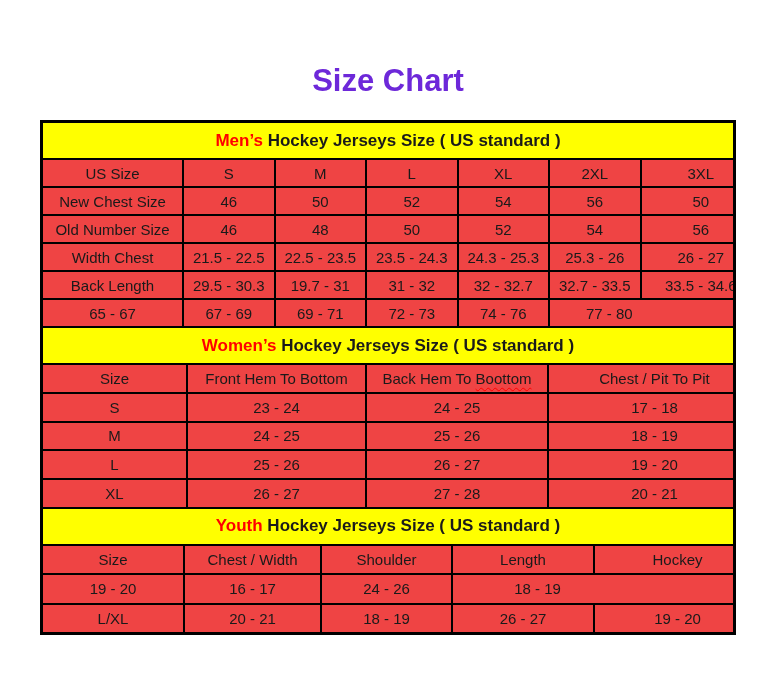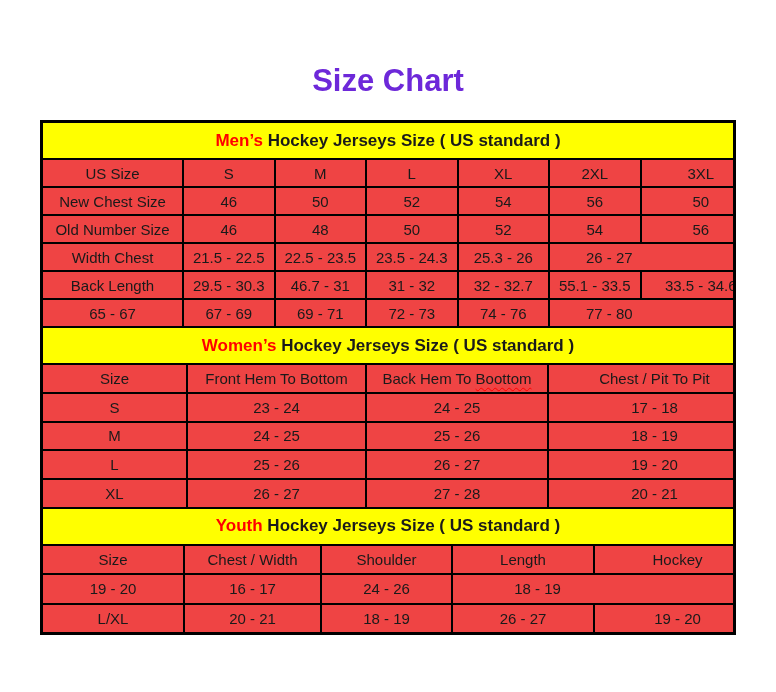--- a/index.html
+++ b/index.html
@@ -120,6 +120,7 @@
       <div class="cell">21.5 - 22.5</div>
       <div class="cell">22.5 - 23.5</div>
       <div class="cell">23.5 - 24.3</div>
+      <div class="cell">24.3 - 25.3</div>
       <div class="cell">25.3 - 26</div>
       <div class="cell">26 - 27</div>
     </div>

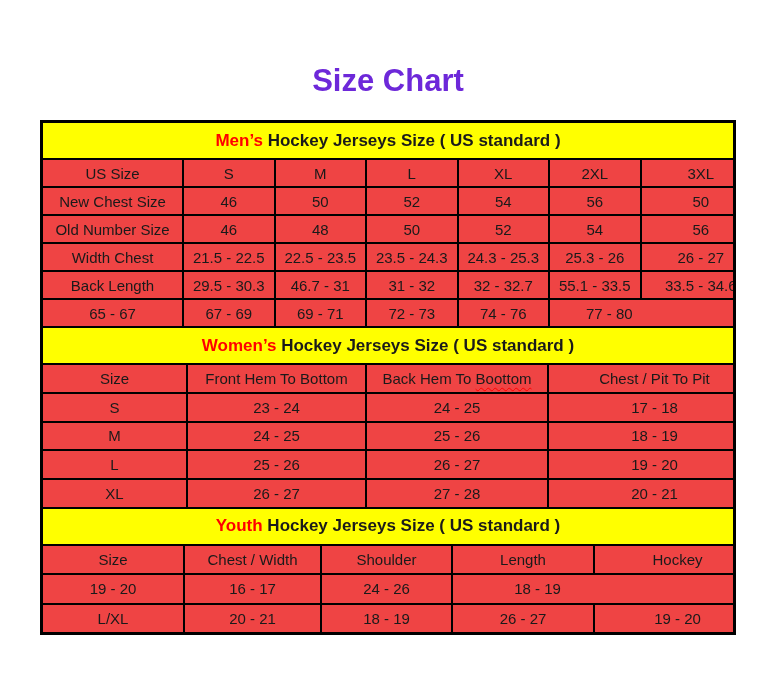--- a/index.html
+++ b/index.html
@@ -128,7 +128,7 @@
     <div class="grid mens">
       <div class="cell">Back Length</div>
       <div class="cell">29.5 - 30.3</div>
-      <div class="cell">46.7 - 31</div>
+      <div class="cell">19.7 - 31</div>
       <div class="cell">31 - 32</div>
       <div class="cell">32 - 32.7</div>
       <div class="cell">55.1 - 33.5</div>

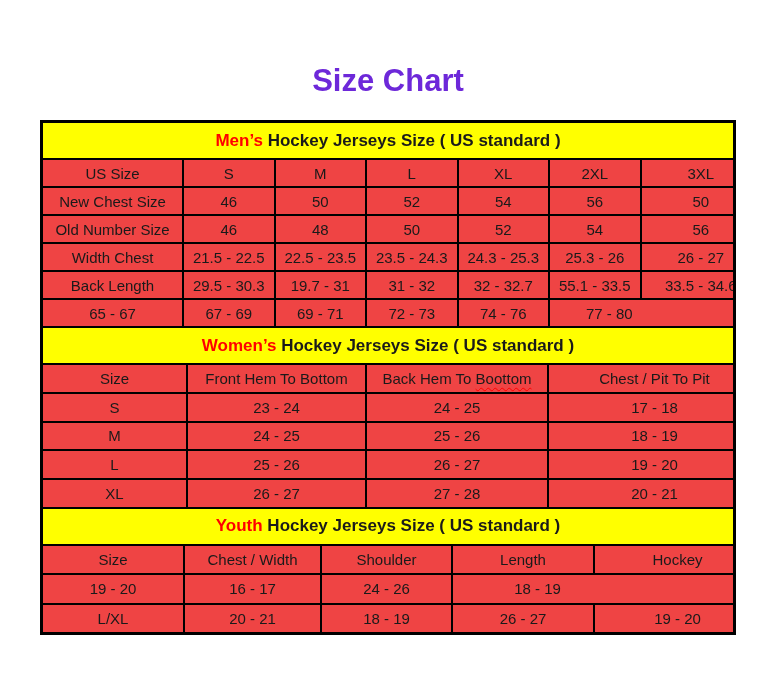--- a/index.html
+++ b/index.html
@@ -131,7 +131,7 @@
       <div class="cell">19.7 - 31</div>
       <div class="cell">31 - 32</div>
       <div class="cell">32 - 32.7</div>
-      <div class="cell">55.1 - 33.5</div>
+      <div class="cell">32.7 - 33.5</div>
       <div class="cell">33.5 - 34.6</div>
     </div>
 

